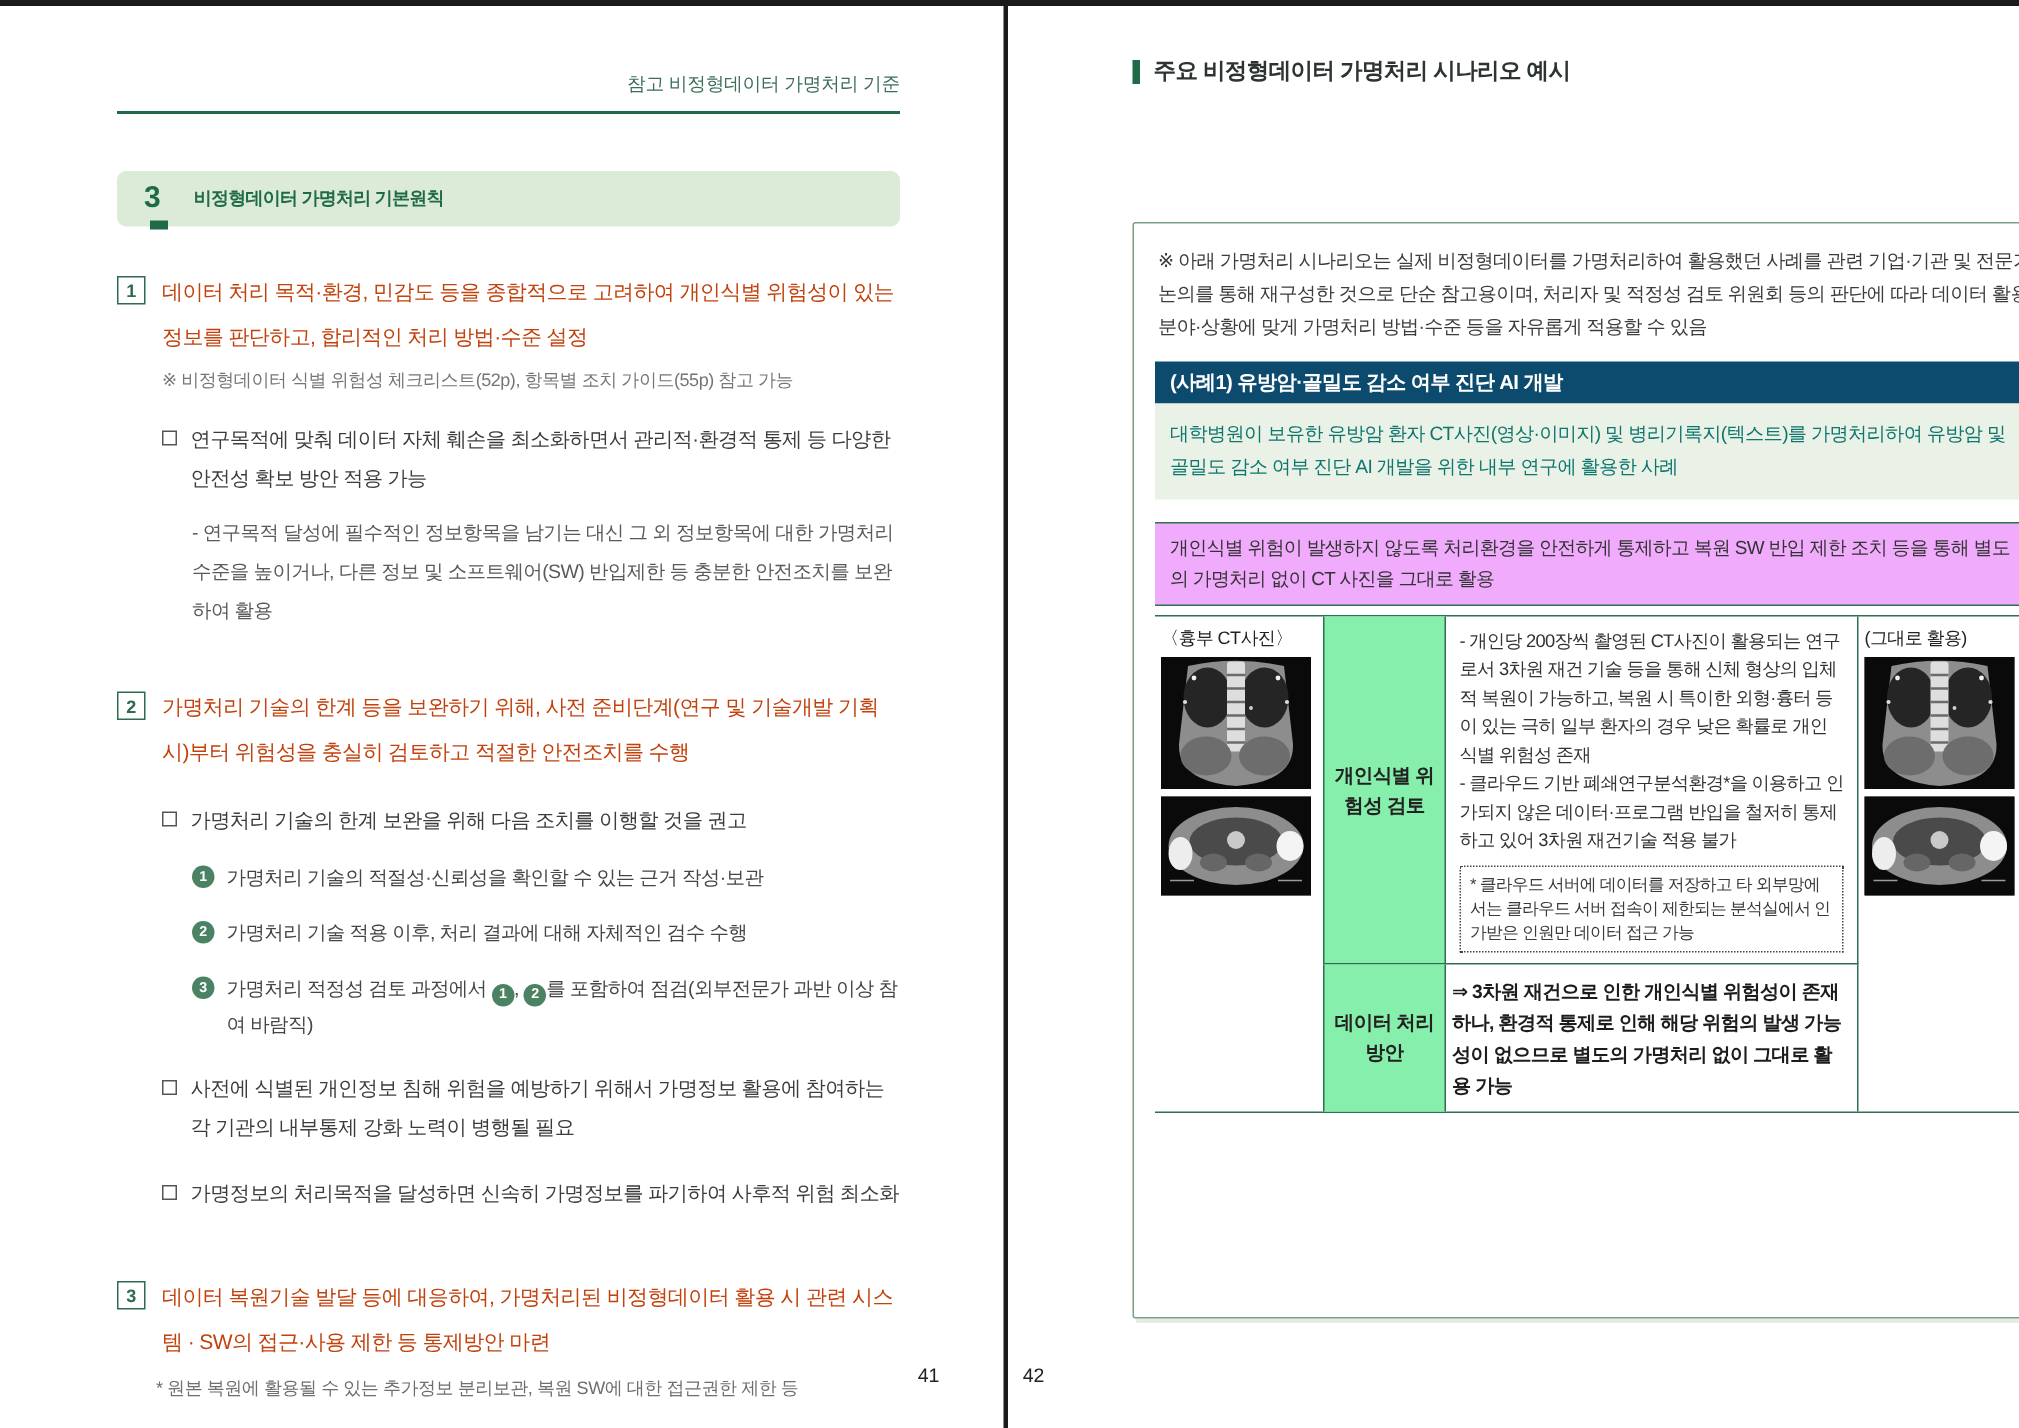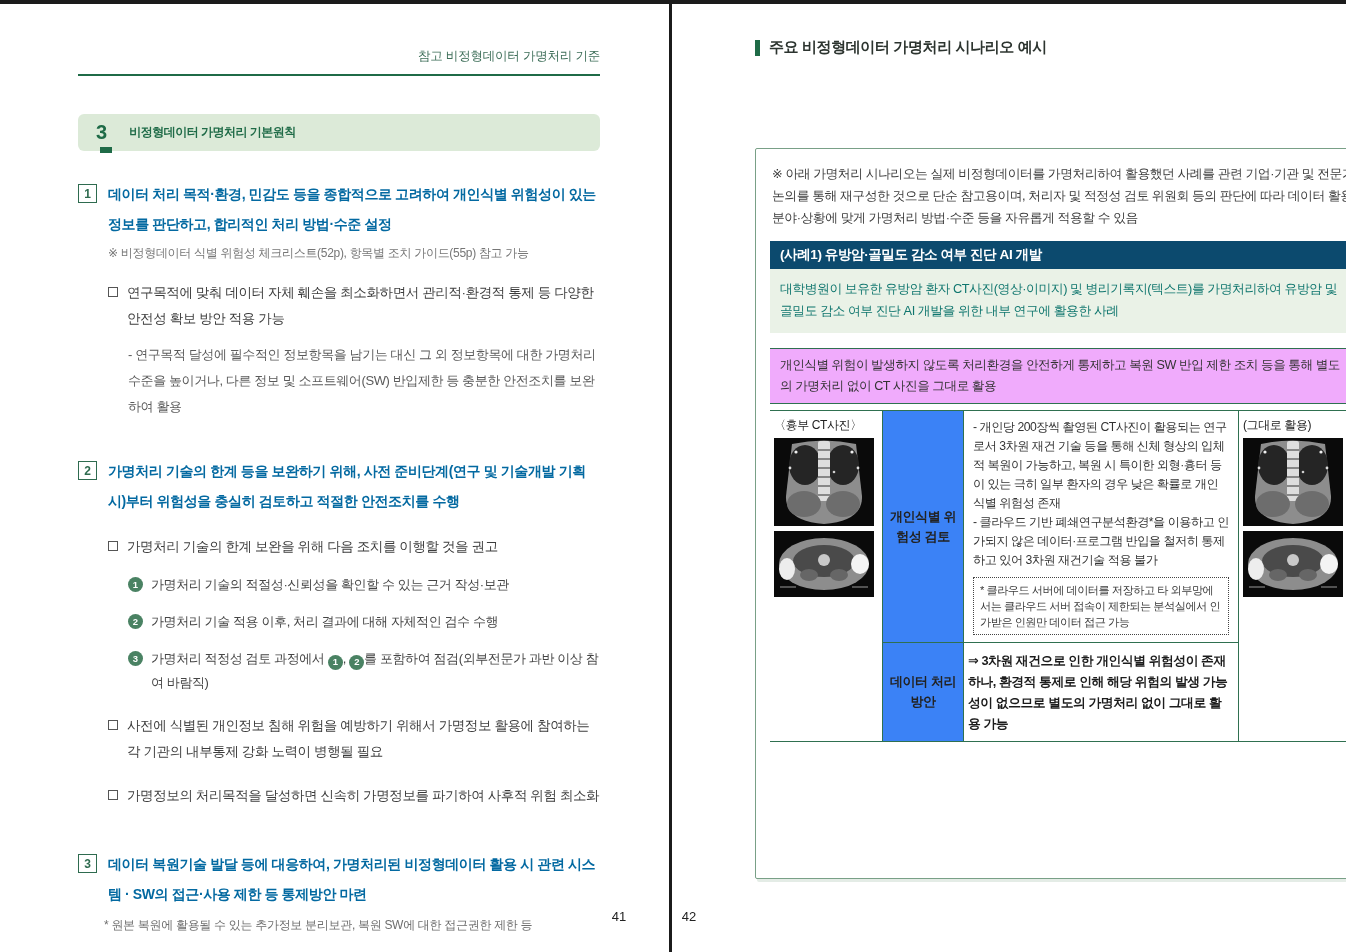--- a/index.html
+++ b/index.html
@@ -33,7 +33,7 @@
   .num-item{display:flex;gap:11px;align-items:flex-start;}
   .num-square{flex:0 0 auto;width:17px;height:17px;margin-top:5px;border:1.5px solid #2e6b4f;
     display:flex;align-items:center;justify-content:center;font-size:12px;font-weight:bold;color:#2e6b4f;}
-  .num-title{font-size:14px;font-weight:bold;color:#0369a1;line-height:30px;letter-spacing:-0.4px;}
+  .num-title{font-size:14px;font-weight:normal;color:#c2410c;line-height:30px;letter-spacing:-0.4px;}
 
   .note-gray{margin:6px 0 0 30px;font-size:12px;color:#767676;letter-spacing:-0.3px;}
   .sq-bullet{margin:18px 0 0 30px;display:flex;gap:9px;align-items:flex-start;}

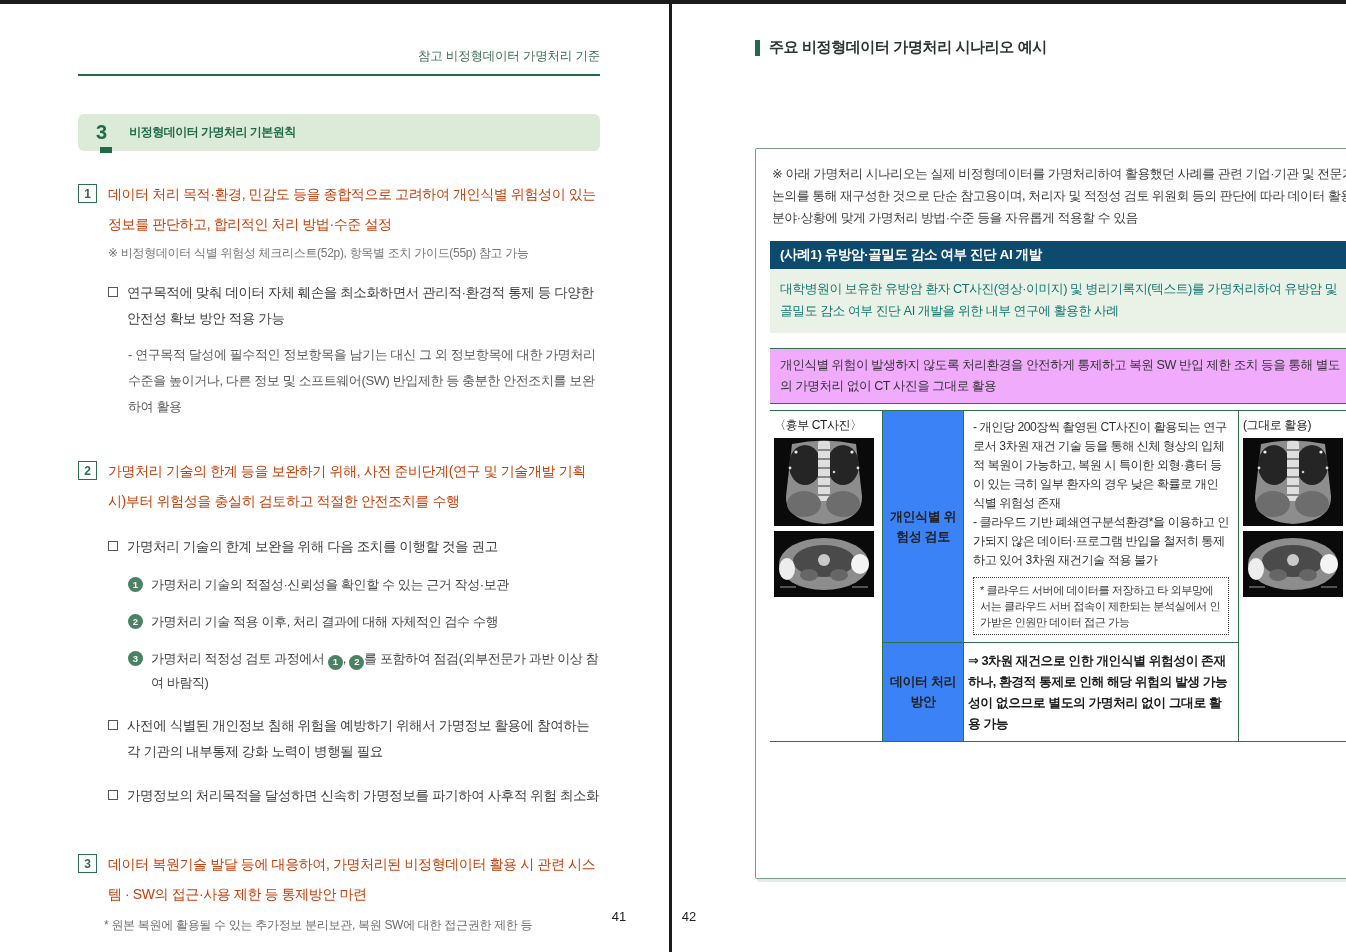--- a/index.html
+++ b/index.html
@@ -77,7 +77,7 @@
   .cell-side.left-col{grid-column:1;grid-row:1/3;}
   .cell-side.right-col{grid-column:4;grid-row:1/3;}
   .side-caption{font-size:12px;color:#222;text-align:center;line-height:16px;letter-spacing:-0.4px;}
-  .cell-label{background:#3b82f6;border-left:1px solid #2f7050;border-right:1px solid #2f7050;
+  .cell-label{background:#86efac;border-left:1px solid #2f7050;border-right:1px solid #2f7050;
     display:flex;align-items:center;justify-content:center;text-align:center;
     font-weight:bold;font-size:13px;color:#222;line-height:20px;padding:6px 5px;letter-spacing:-0.4px;}
   .cell-content{border-right:1px solid #2f7050;padding:7px 9px;font-size:12.2px;line-height:19px;

